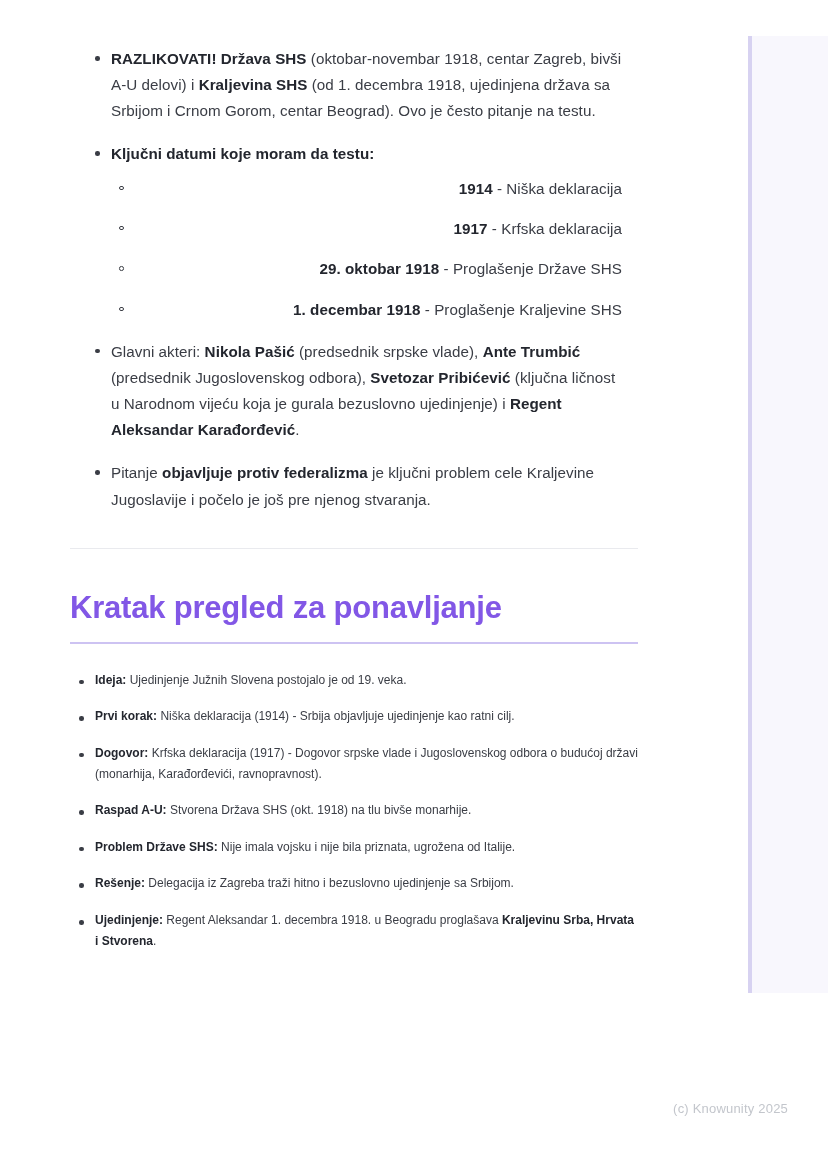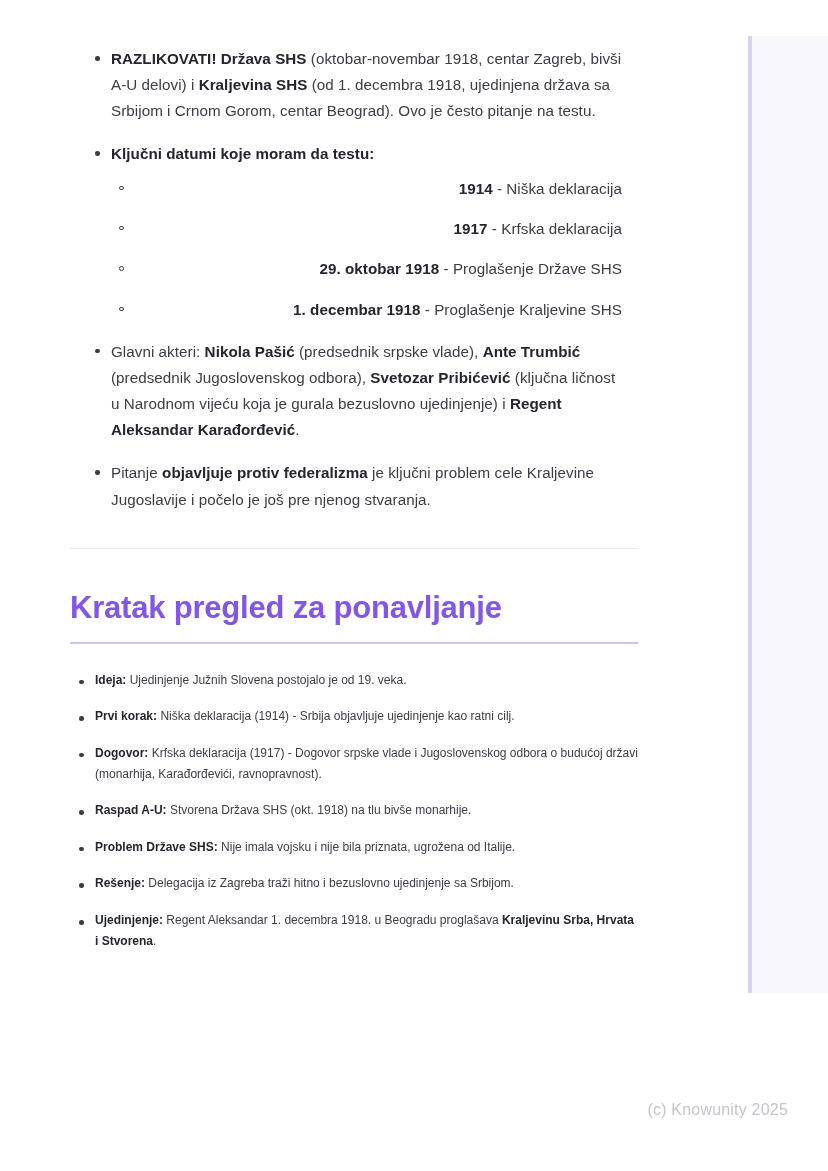--- a/index.html
+++ b/index.html
@@ -158,7 +158,7 @@
     top: 1101px;
     width: 788px;
     text-align: right;
-    font-size: 16px;
+    font-size: 13px;
     color: #c3c6cc;
     letter-spacing: 0.2px;
   }

